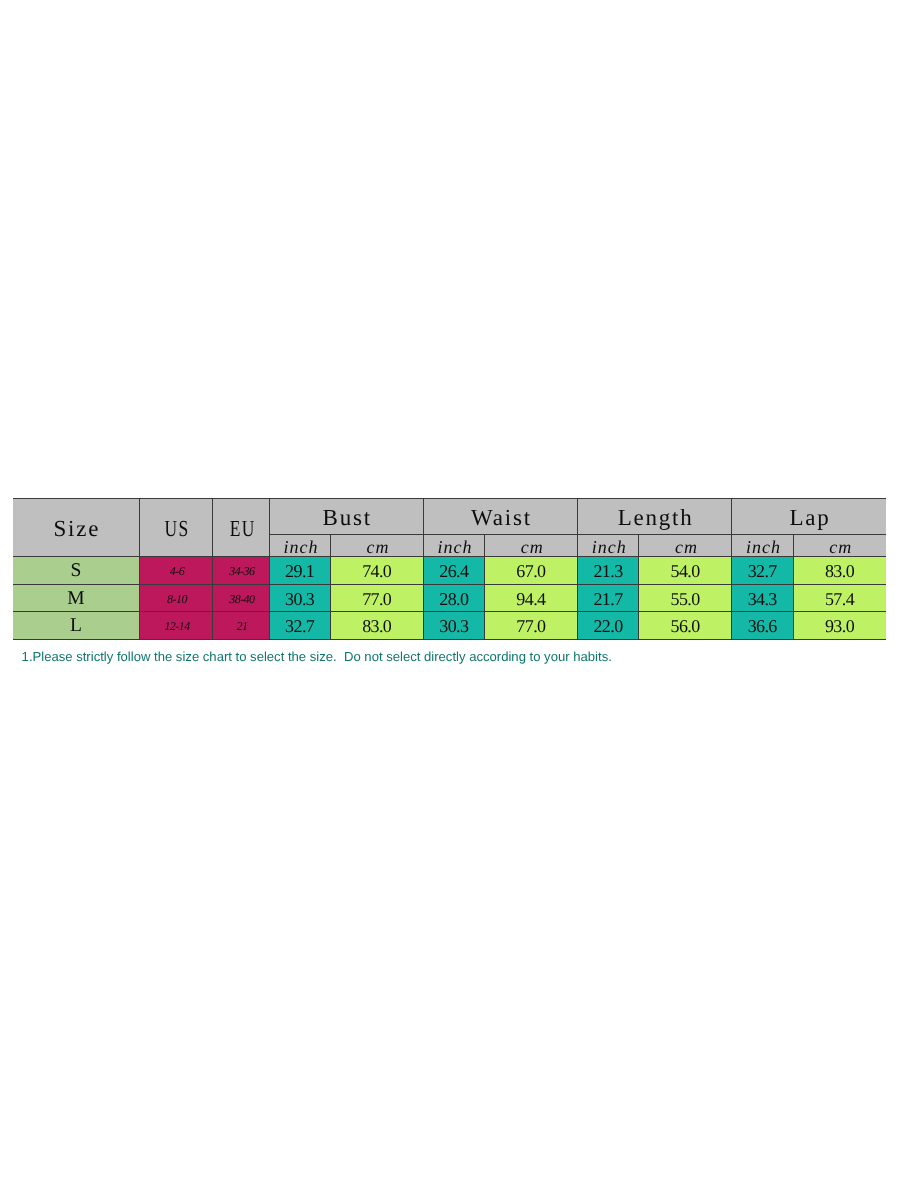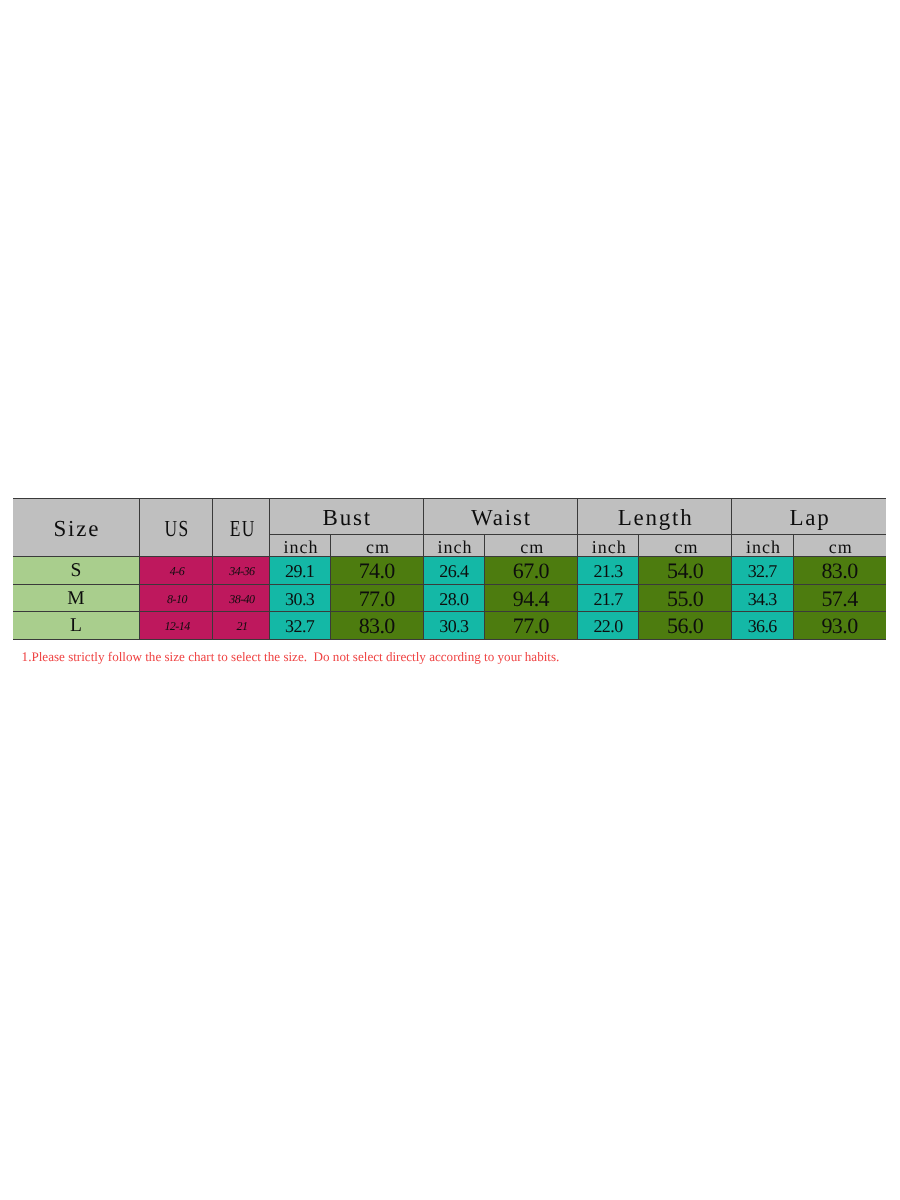--- a/index.html
+++ b/index.html
@@ -79,6 +79,7 @@
     height: 21px;
     padding-top: 3px;
     font-size: 18px;
+    font-style: italic;
     letter-spacing: 1px;
     text-indent: 2px;
     line-height: 1;

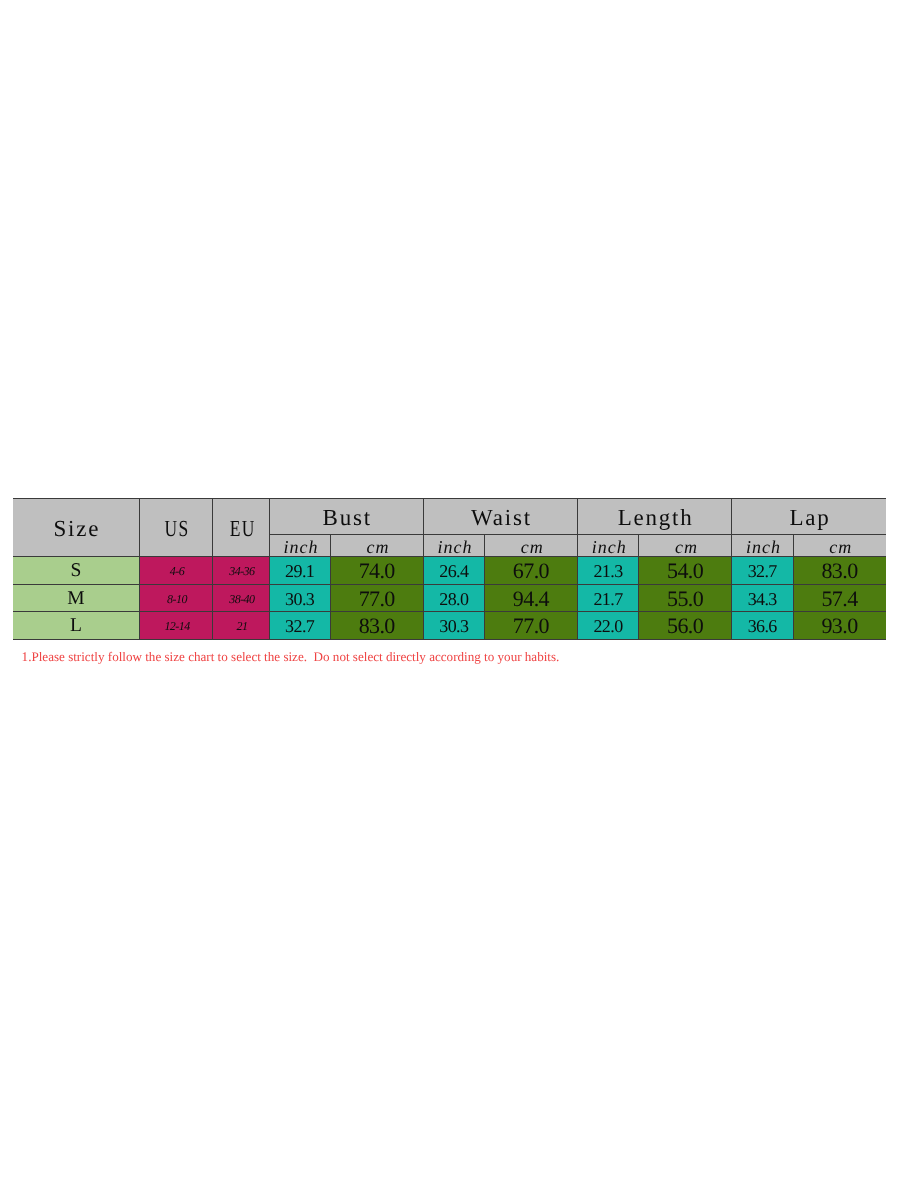--- a/index.html
+++ b/index.html
@@ -114,8 +114,8 @@
     line-height: 1;
   }
   .cell-cm {
-    background: #4d7c0f;
-    font-size: 22px;
+    background: #bef264;
+    font-size: 18px;
     letter-spacing: -0.6px;
     text-indent: -0.6px;
     line-height: 1;

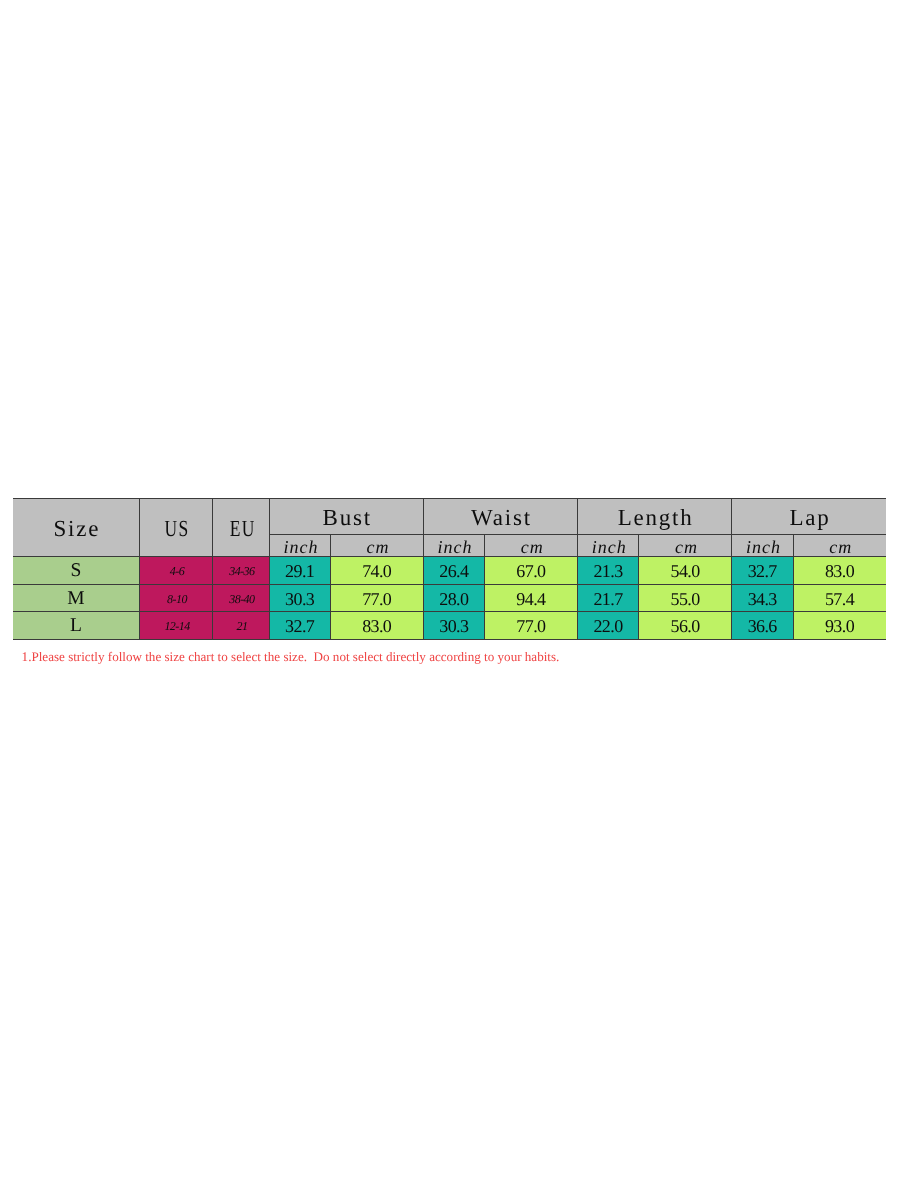--- a/index.html
+++ b/index.html
@@ -124,9 +124,9 @@
   
   .note {
     position: absolute;
-    font-family: Liberation Serif, serif;
+    font-family: Liberation Sans, sans-serif;
     font-size: 13.1px;
-    color: #ef4444;
+    color: #0f766e;
     white-space: pre;
     line-height: 1;
     letter-spacing: 0;

